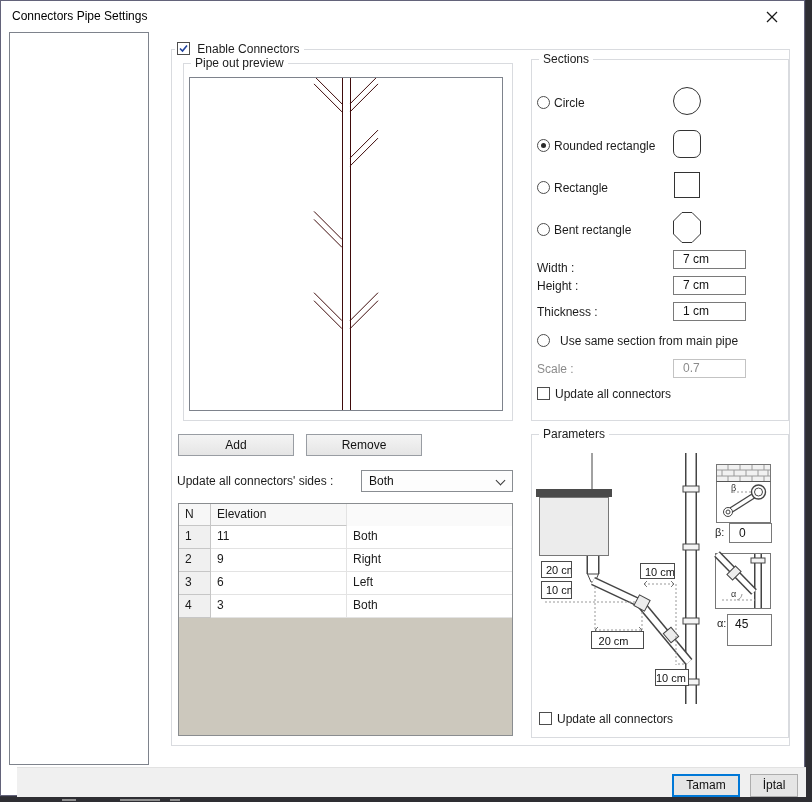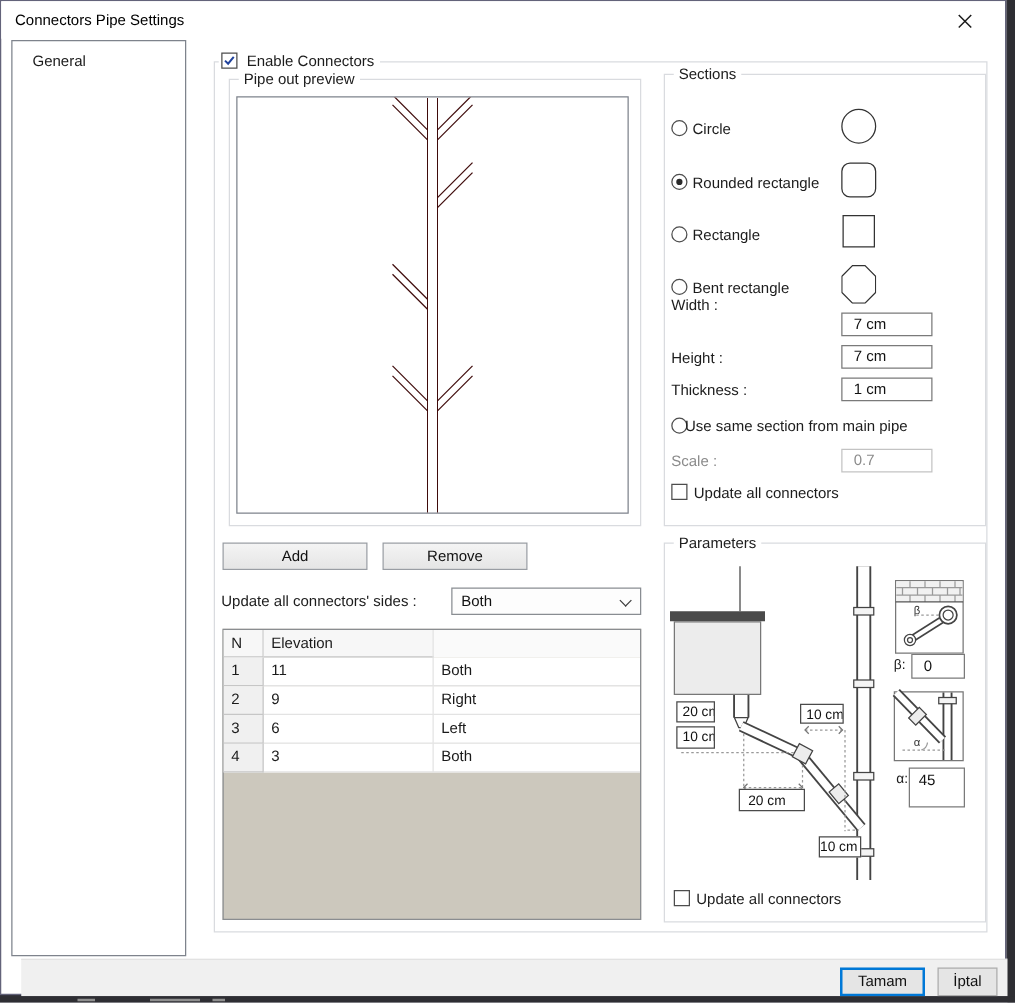--- a/index.html
+++ b/index.html
@@ -85,9 +85,6 @@
   </div>
 
   <div class="sidebar">
-    <div class="side-item" style="top:4px;">
-      <span>General</span>
-    </div>
   </div>
 
   <div class="group" style="left:170px;top:48px;width:619px;height:697px;"></div>

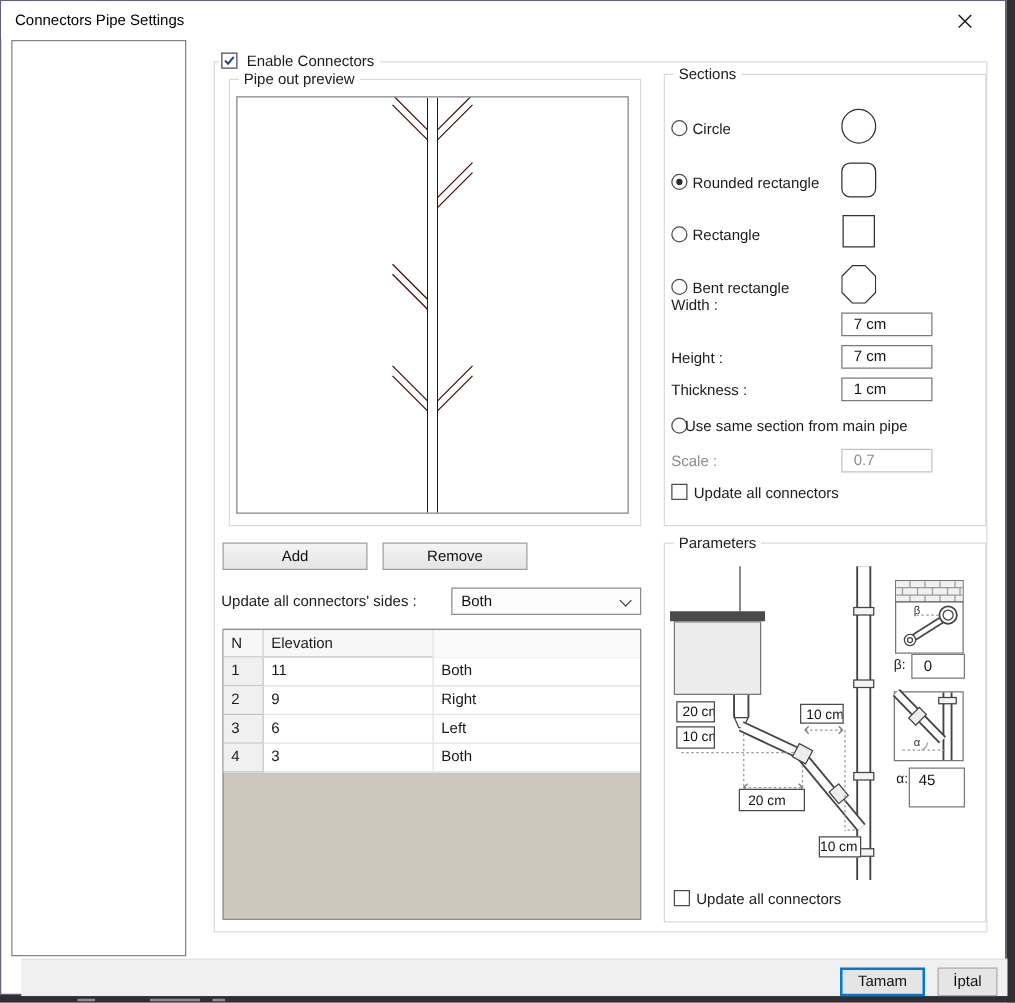--- a/index.html
+++ b/index.html
@@ -183,7 +183,7 @@
     <polygon points="9,0.5 19,0.5 27.5,9 27.5,22 19,30.5 9,30.5 0.5,22 0.5,9" fill="#fff" stroke="#333"></polygon>
   </svg>
 
-  <span class="lbl" style="left:536px;top:236px;">Width :</span>
+  <span class="lbl" style="left:536px;top:260px;">Width :</span>
   <div class="tinput" style="left:672px;top:249px;width:73px;height:19px;">7 cm</div>
 
   <span class="lbl" style="left:536px;top:278px;">Height :</span>

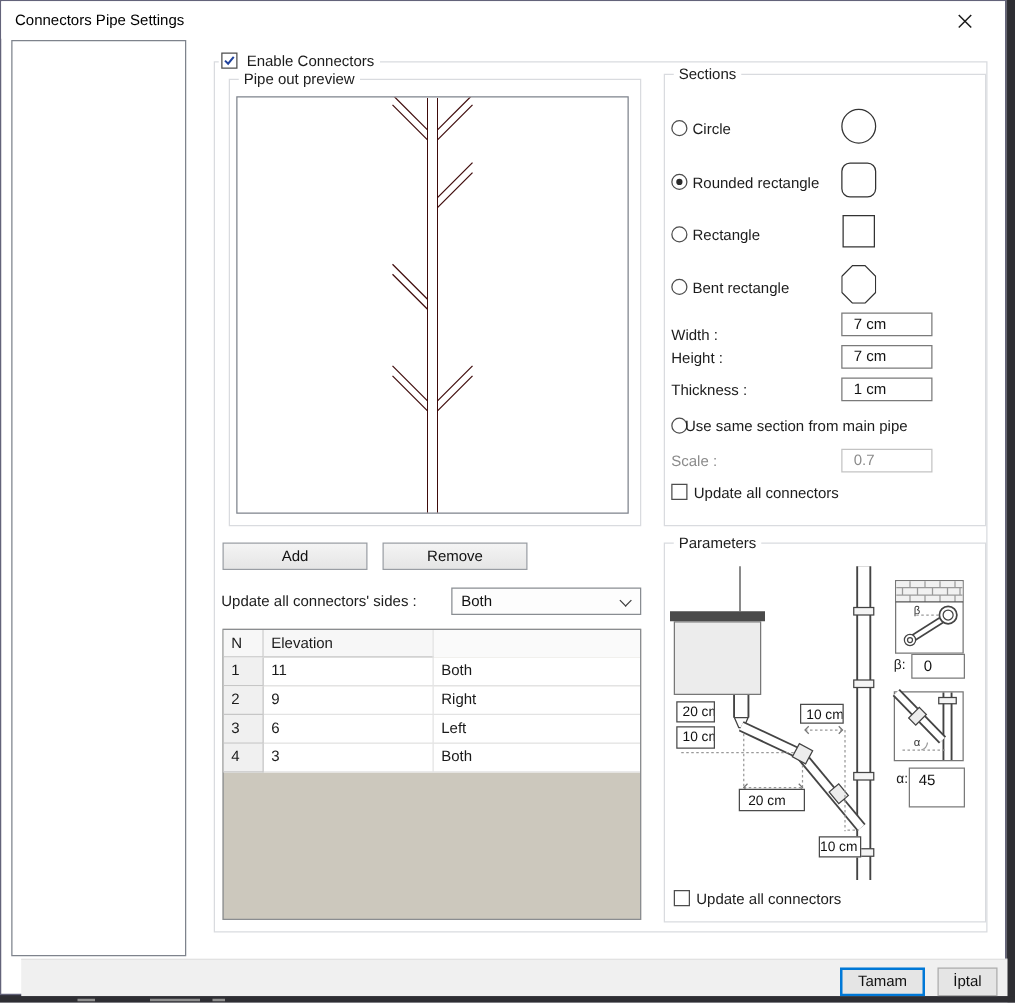--- a/index.html
+++ b/index.html
@@ -193,7 +193,7 @@
   <div class="tinput" style="left:672px;top:301px;width:73px;height:19px;">1 cm</div>
 
   <span class="radio" style="left:536px;top:333px;"></span>
-  <span class="lbl" style="left:547px;top:333px;">Use same section from main pipe</span>
+  <span class="lbl" style="left:559px;top:333px;">Use same section from main pipe</span>
 
   <span class="lbl dis" style="left:536px;top:361px;">Scale :</span>
   <div class="tinput dis" style="left:672px;top:358px;width:73px;height:19px;">0.7</div>

